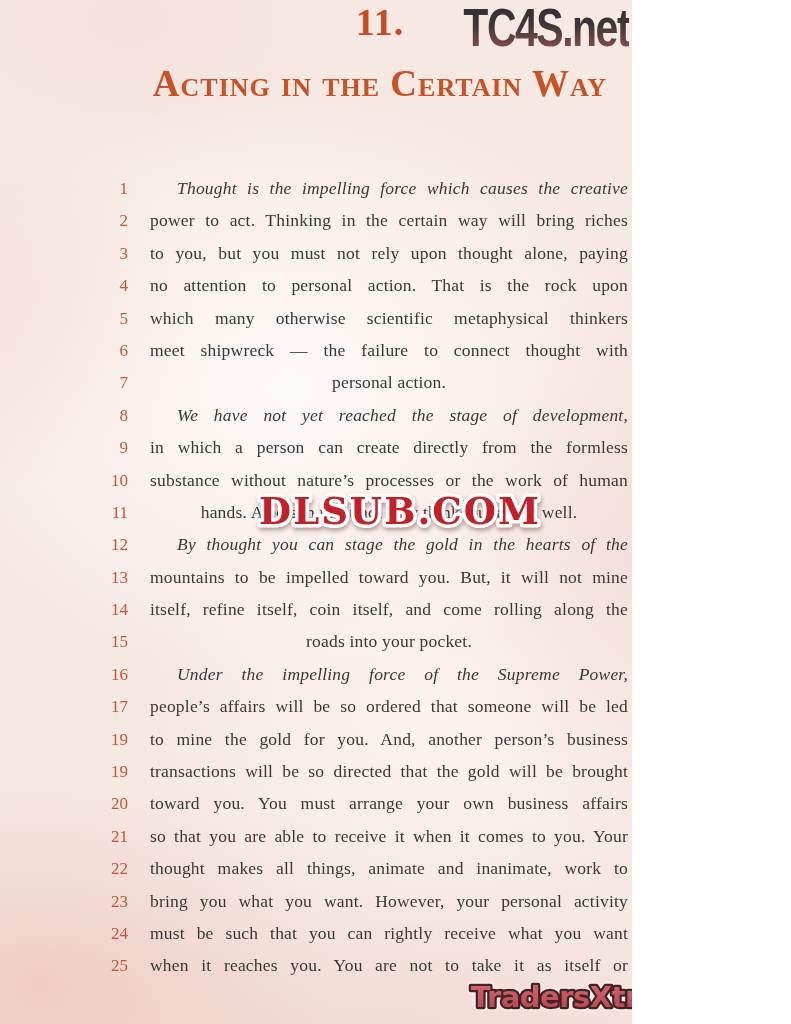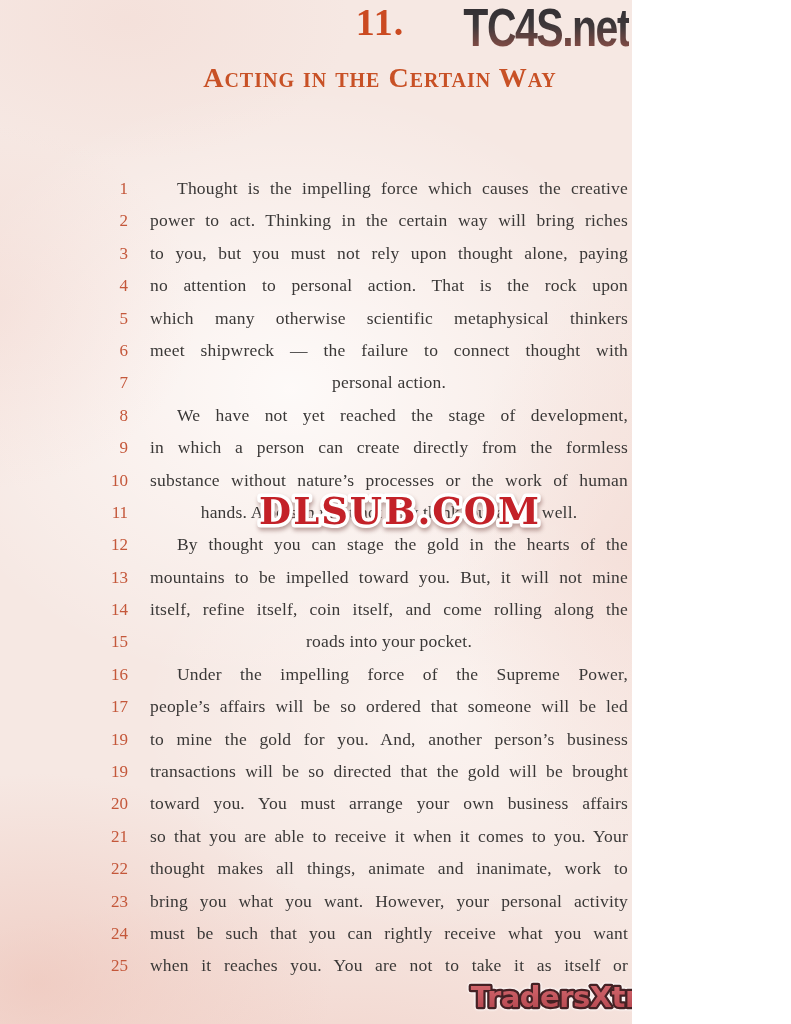--- a/index.html
+++ b/index.html
@@ -27,7 +27,7 @@
   .chapter-title{
     margin-top:18px;
     font-variant:small-caps;
-    font-size:28px;font-weight:600;color:#c85126;letter-spacing:1px;
+    font-size:37px;font-weight:600;color:#c85126;letter-spacing:1px;
   }
 
   

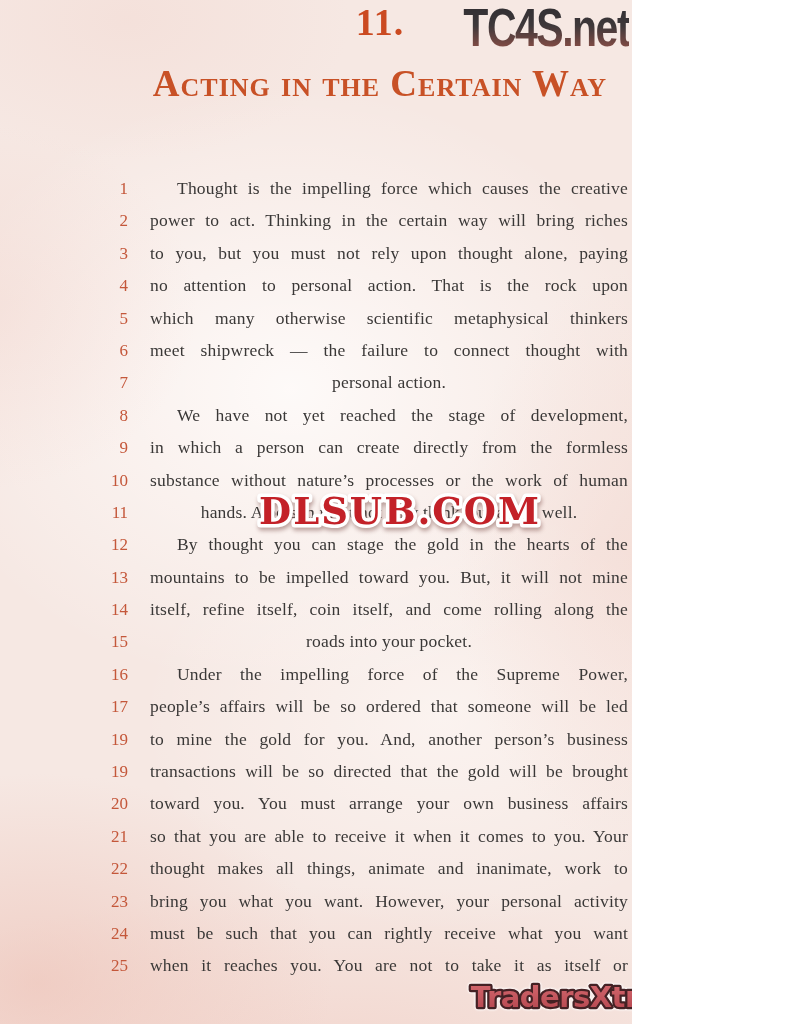--- a/index.html
+++ b/index.html
@@ -68,7 +68,7 @@
     white-space:normal;text-align:center;
   }
   .ltext.just{text-align:justify;text-align-last:justify;}
-  .ltext.ind{text-indent:27px;}
+  .ltext.ind{text-indent:27px;font-style:italic;}
 
   
   .wm-dlsub{

